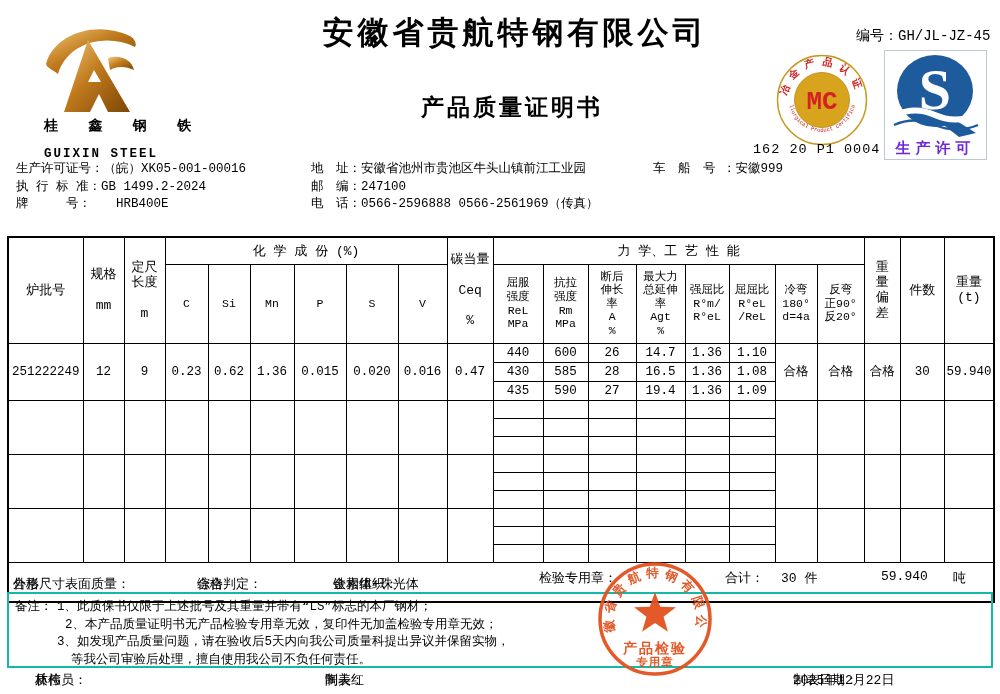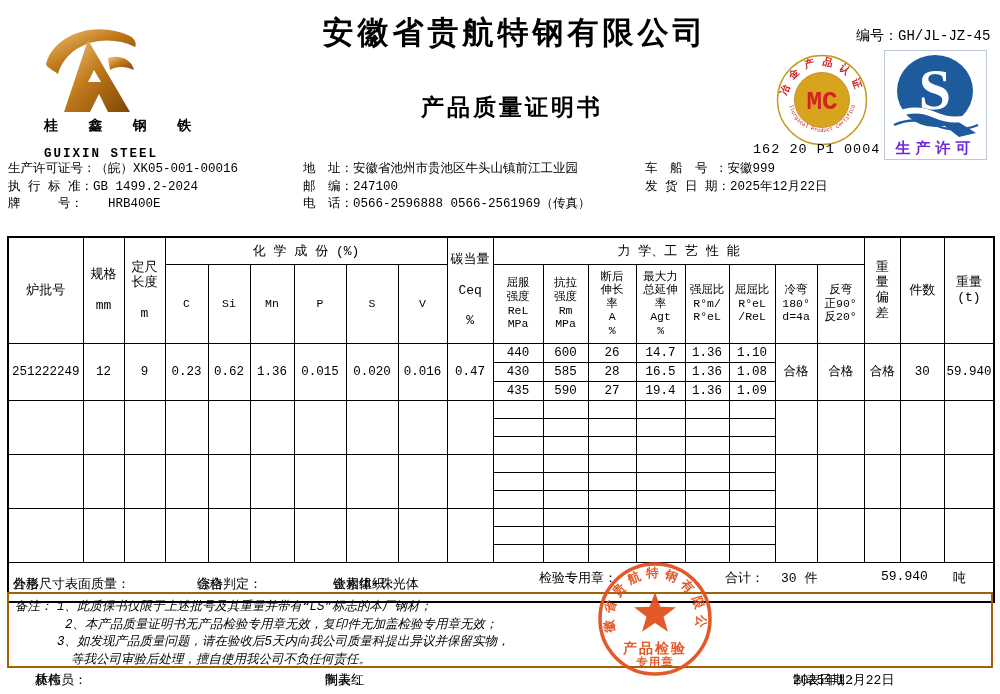--- a/index.html
+++ b/index.html
@@ -24,7 +24,7 @@
   #qs-text{color:#6d28d9;font-size:15px;font-weight:700;letter-spacing:5px;margin-top:-3px;
     font-family:"Liberation Serif","DejaVu Serif",serif;}
   
-  .info-col{position:absolute;top:161px;font-size:12.5px;line-height:17.6px;white-space:nowrap;}
+  .info-col{position:absolute;top:161px;font-size:12.5px;line-height:17.6px;white-space:nowrap;margin-left:8px;}
   #info-left{left:8px;} #info-mid{left:303px;} #info-right{left:645px;}
   
   #cert-table{position:absolute;left:7px;top:236px;border-collapse:collapse;table-layout:fixed;

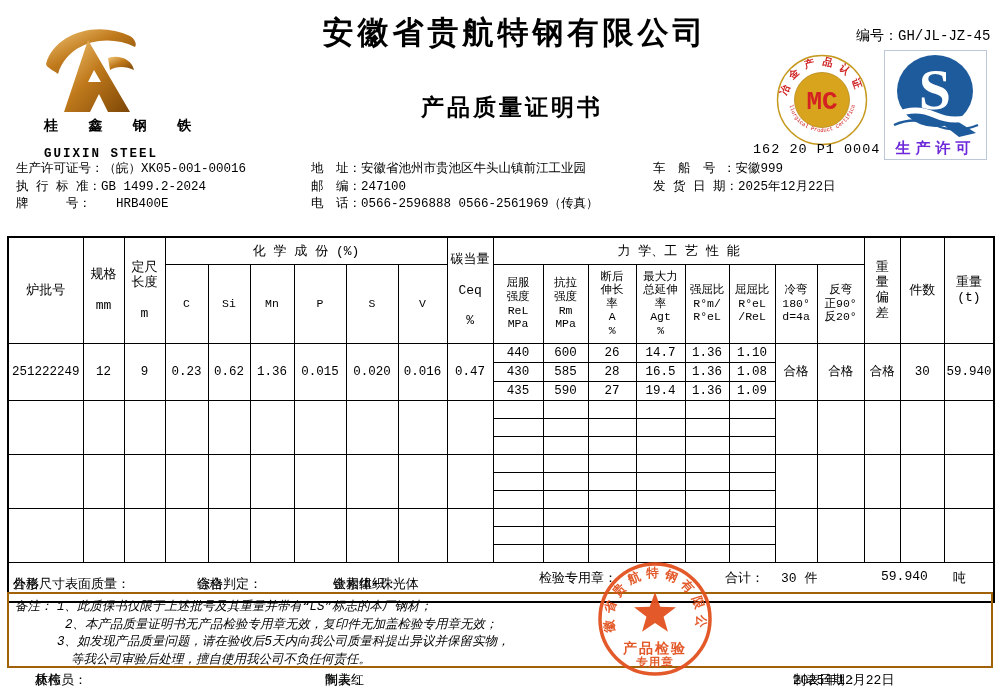--- a/index.html
+++ b/index.html
@@ -113,7 +113,6 @@
   </div>
   <div id="info-right" class="info-col">
     <div><span>车　船　号 ：</span><span>安徽999</span></div>
-    <div><span>发 货 日 期：</span><span>2025年12月22日</span></div>
   </div>
 
   <table id="cert-table">

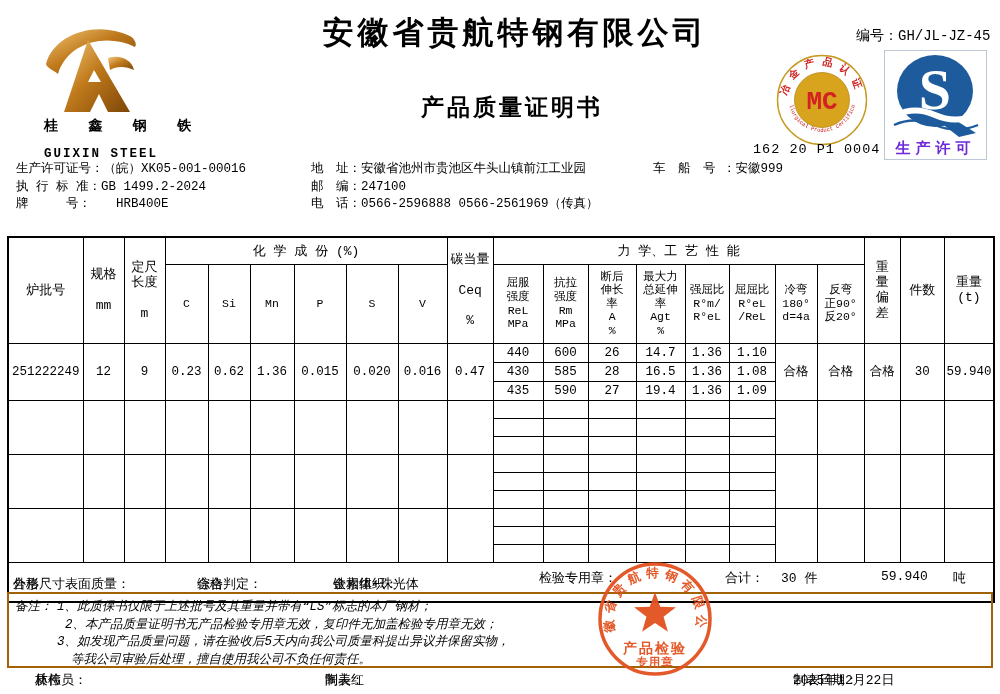--- a/index.html
+++ b/index.html
@@ -42,8 +42,8 @@
   #foot-cell{position:relative;height:38px;font-size:13px;}
   #foot-cell span{position:absolute;top:6px;white-space:nowrap;}
   
-  #remarks{position:absolute;left:7px;top:592px;width:982px;height:72px;border:2px solid #a16207;
-    font-size:12.5px;line-height:17.5px;font-style:italic;}
+  #remarks{position:absolute;left:7px;top:592px;width:982px;height:72px;border:2px solid #14b8a6;
+    font-size:12.5px;line-height:17.5px;}
   #remarks-label{position:absolute;left:6px;top:5px;}
   .rline{position:absolute;left:48px;white-space:nowrap;text-align:center;}
   .rline.r0{top:5px;} .rline.r1{top:22.5px;margin-left:8px;} .rline.r2{top:40px;}

